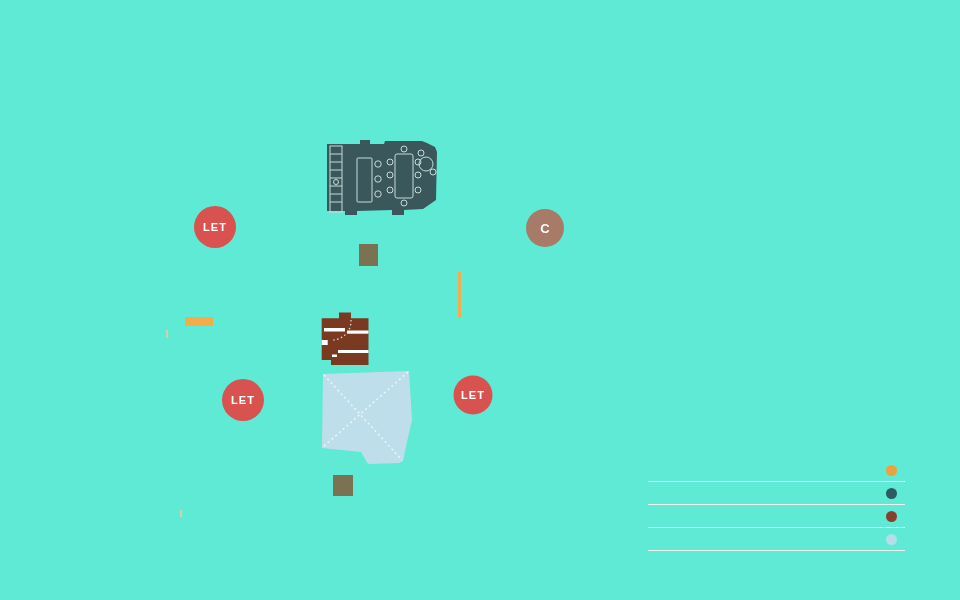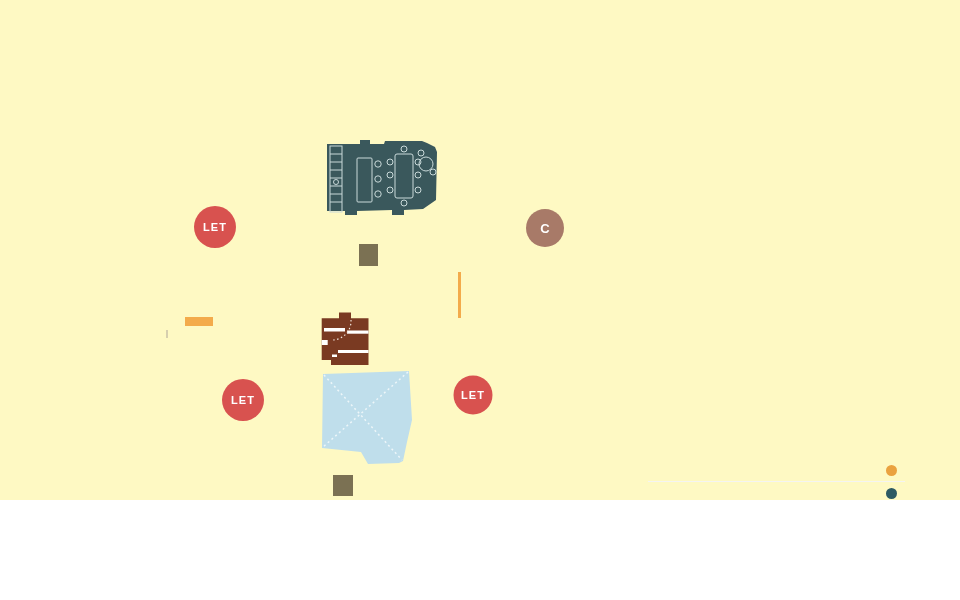--- a/index.html
+++ b/index.html
@@ -3,7 +3,7 @@
 <meta charset="utf-8">
 <style>
   html,body{margin:0;padding:0;background:#fff;}
-  #canvas{position:relative;width:960px;height:500px;background:#fef9c3;overflow:hidden;
+  #canvas{position:relative;width:960px;height:600px;background:#5eead4;overflow:hidden;
           font-family:"Liberation Sans", sans-serif;}
   .abs{position:absolute;}
   .marker-text{font:bold 11px "Liberation Sans", sans-serif;letter-spacing:1px;}

